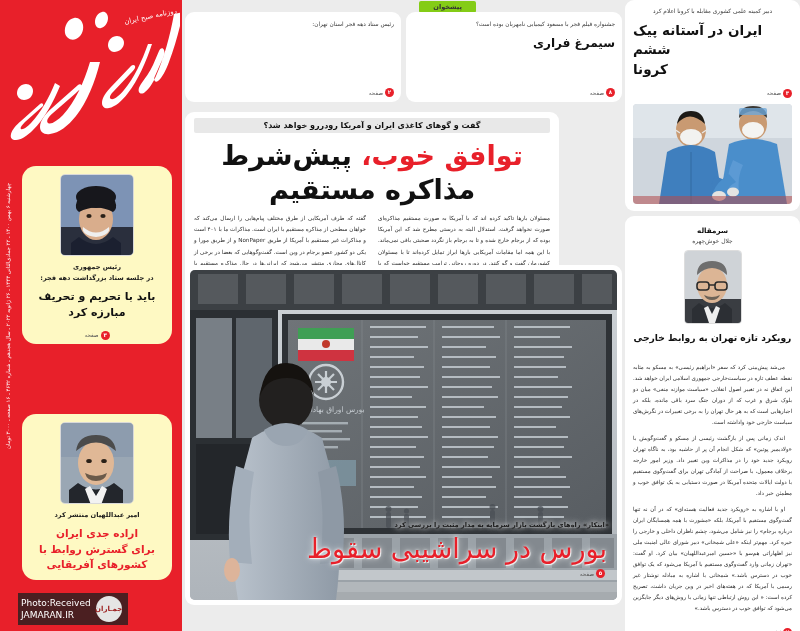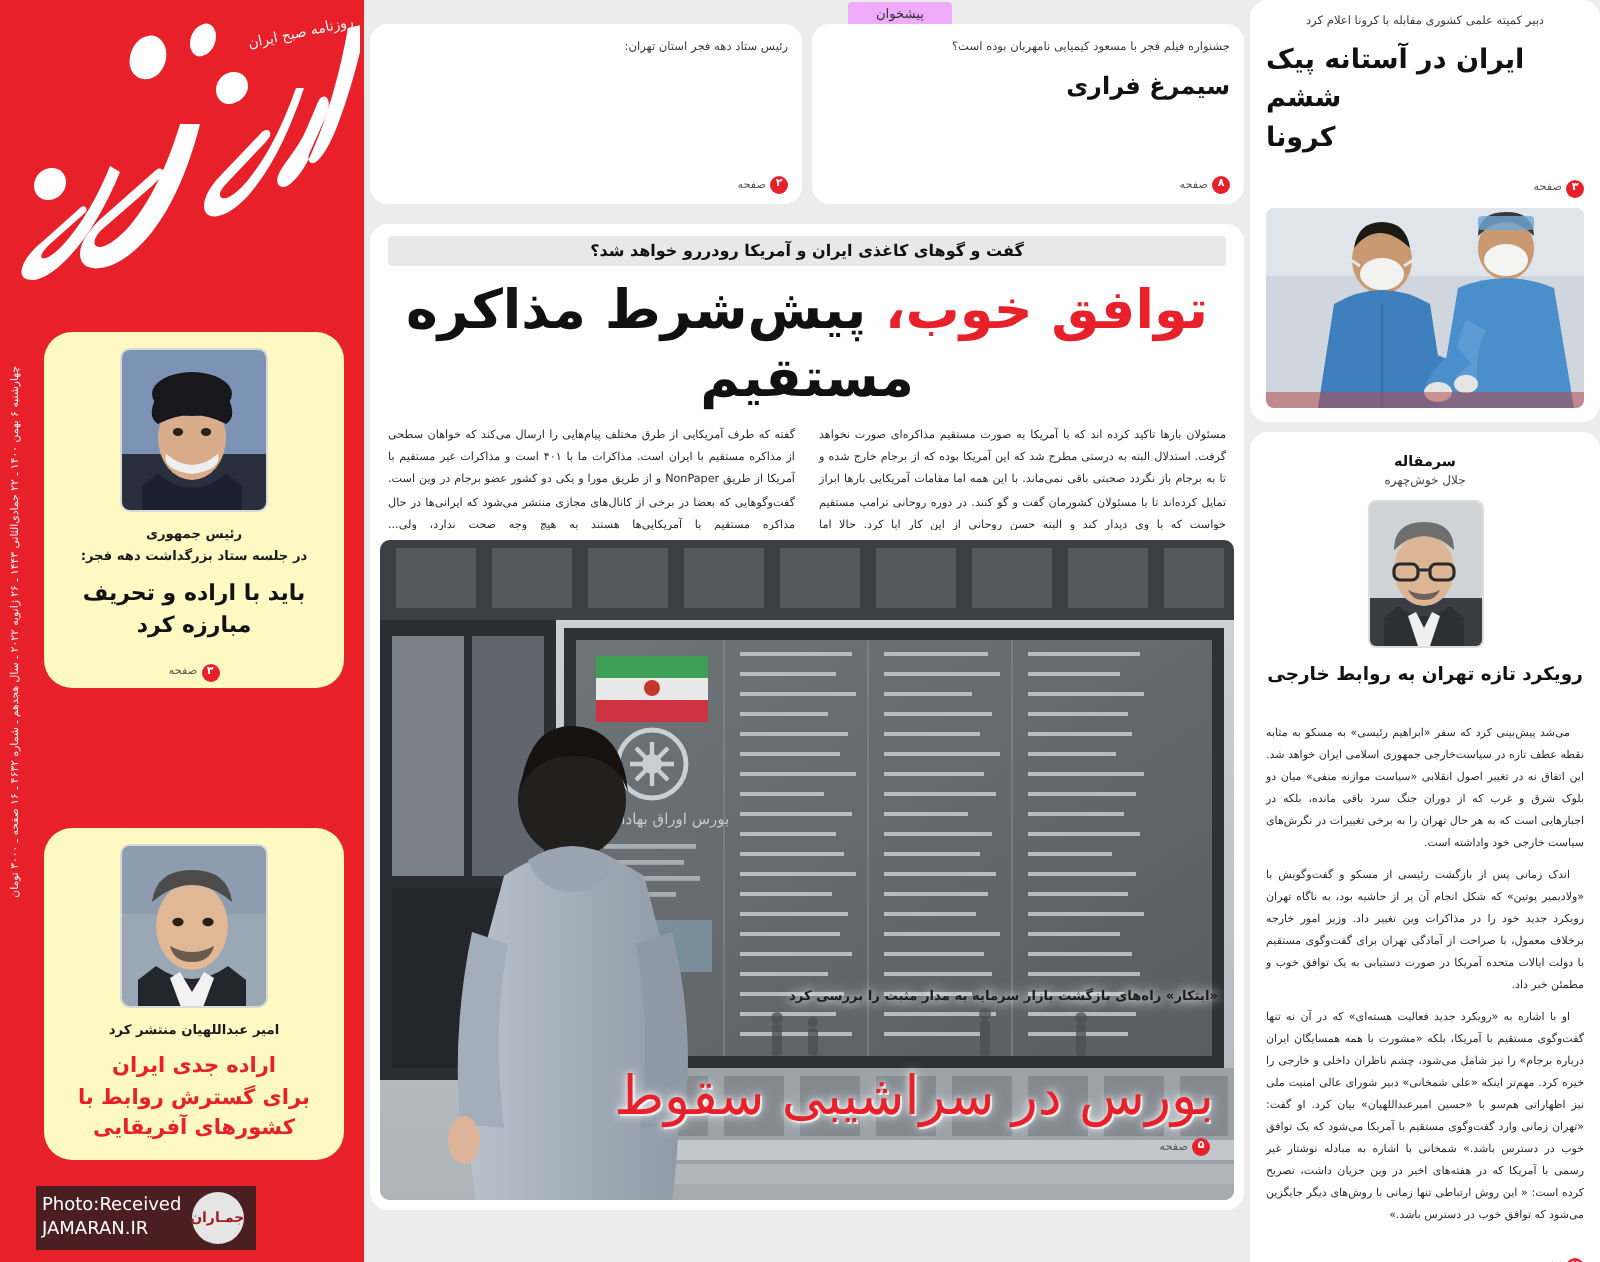--- a/index.html
+++ b/index.html
@@ -112,8 +112,8 @@
 
   .preshkhan-label {
     position: absolute; right: 146px; top: 1px;
-    background: #f0abfc; color: #333;
-    font-size: 6.6px; font-weight: 400;
+    background: #84cc16; color: #333;
+    font-size: 6.6px; font-weight: 700;
     padding: 2px 14px; border-radius: 2px;
   }
 

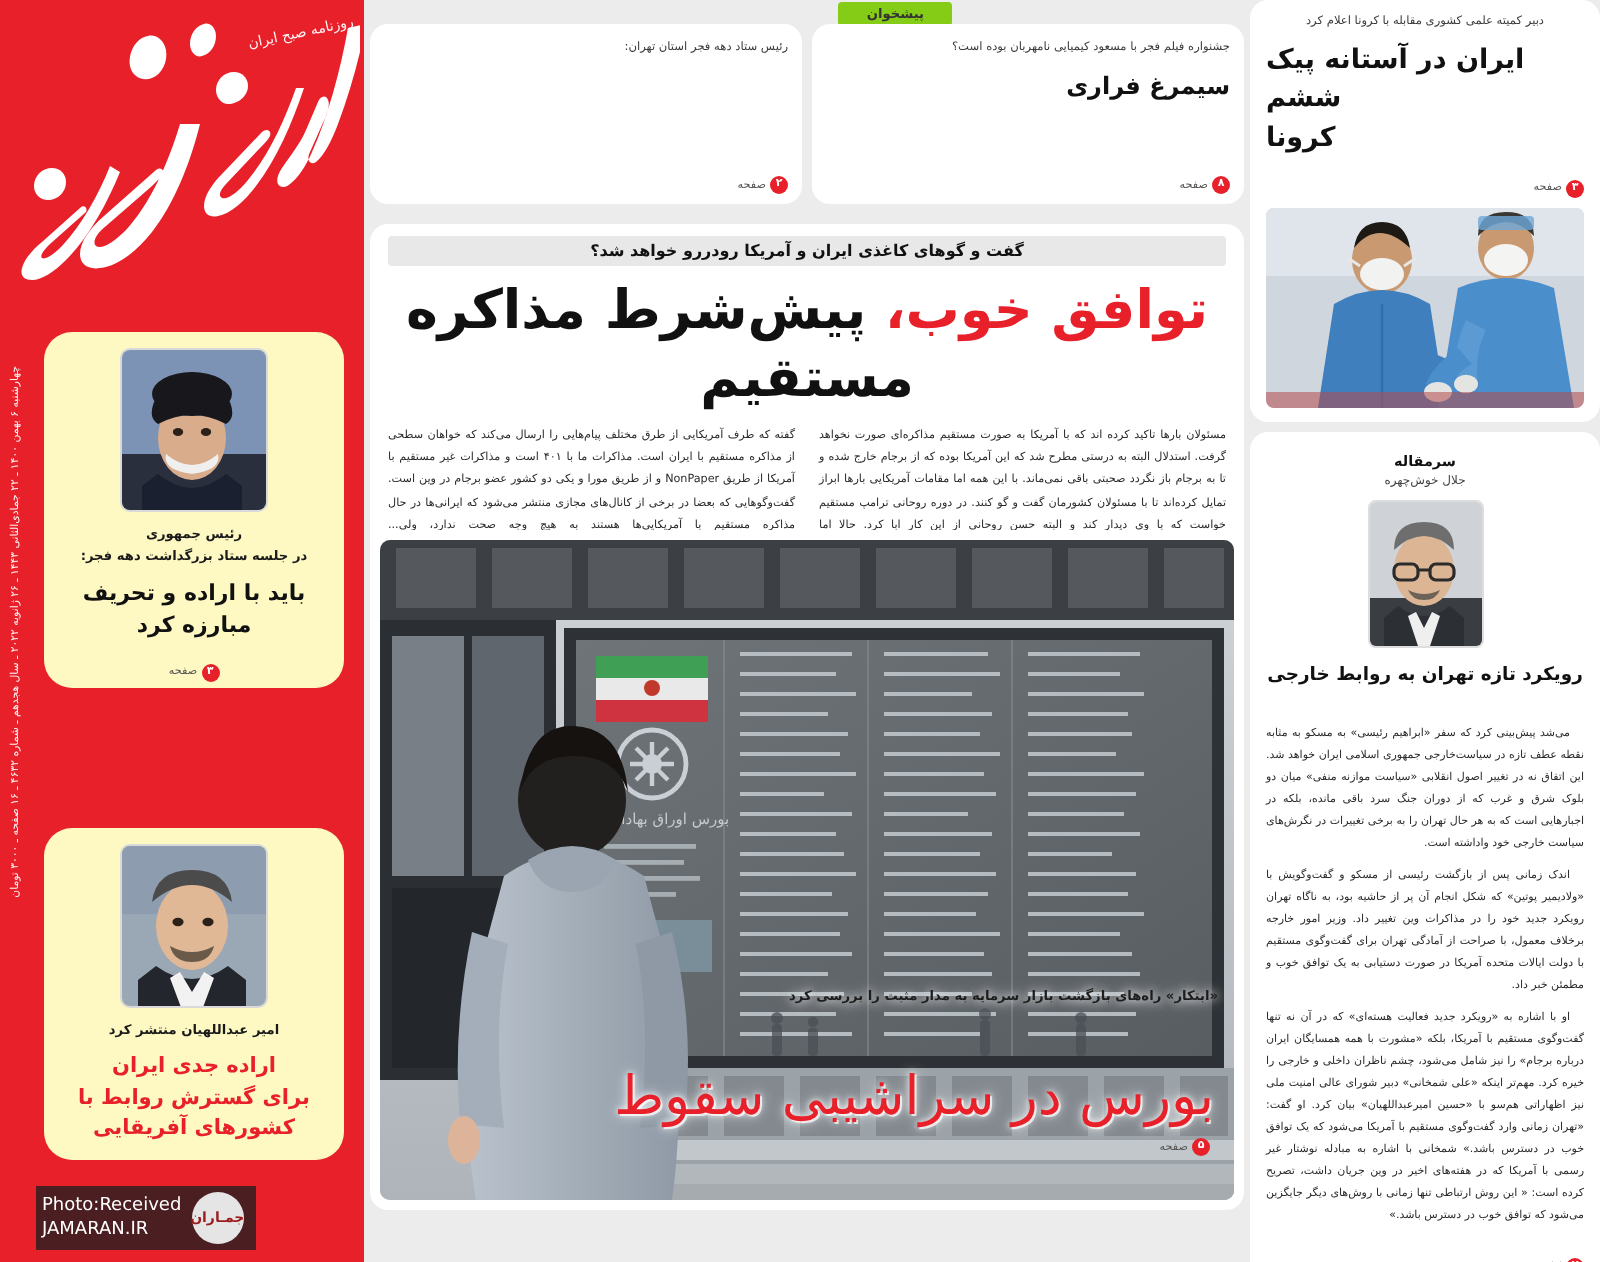--- a/index.html
+++ b/index.html
@@ -128,7 +128,7 @@
   .brief .pagebadge { position: absolute; right: 7px; bottom: 5px; }
 
   .lead {
-    position: absolute; left: 0; top: 112px; width: 437px;
+    position: absolute; left: 0; top: 112px; width: 374px;
     background: #fff; border-radius: 9px; padding: 6px 9px 8px;
   }
   .lead-kicker {

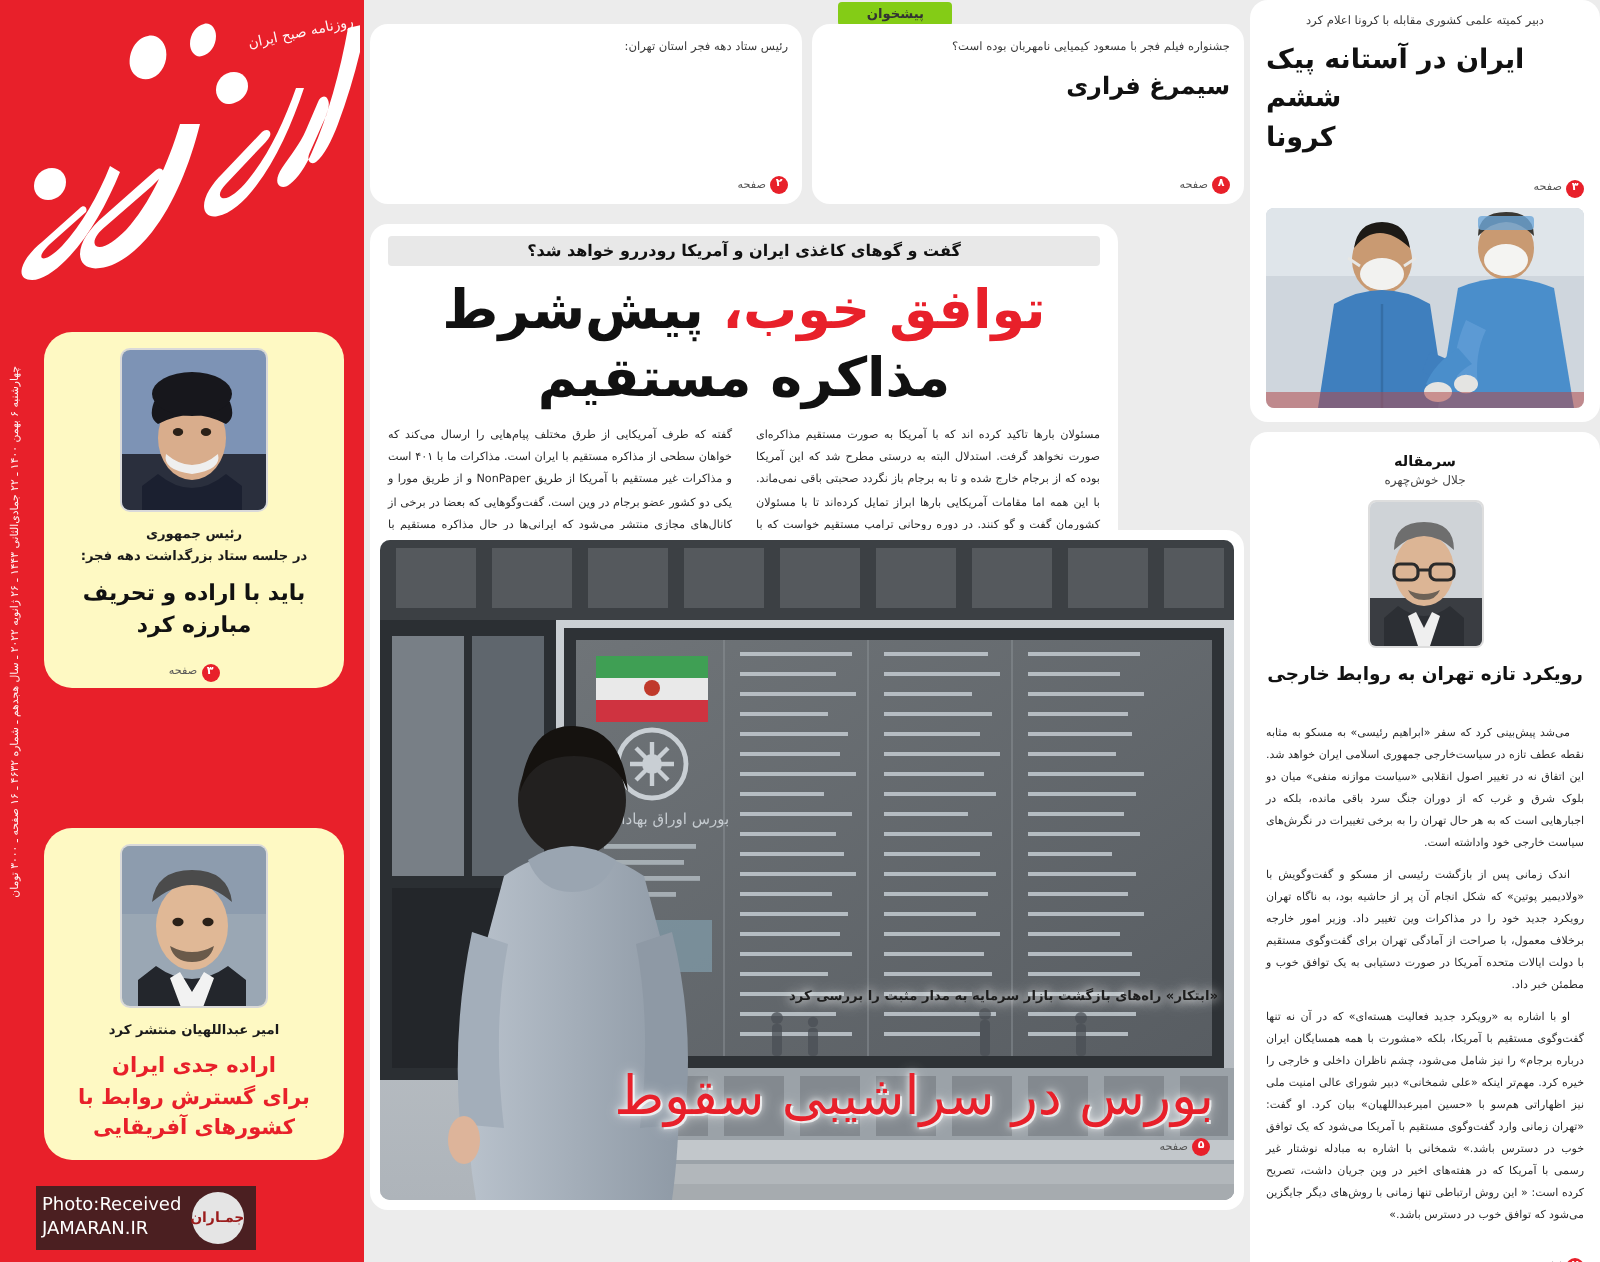--- a/index.html
+++ b/index.html
@@ -247,7 +247,7 @@
         <span>در جلسه ستاد بزرگداشت دهه فجر:</span>
       </div>
       <div class="rail-head">
-        <span>باید با اراده و تحریف</span><br>
+        <span>باید با تحریم و تحریف</span><br>
         <span>مبارزه کرد</span>
       </div>
       <div class="pagebadge">

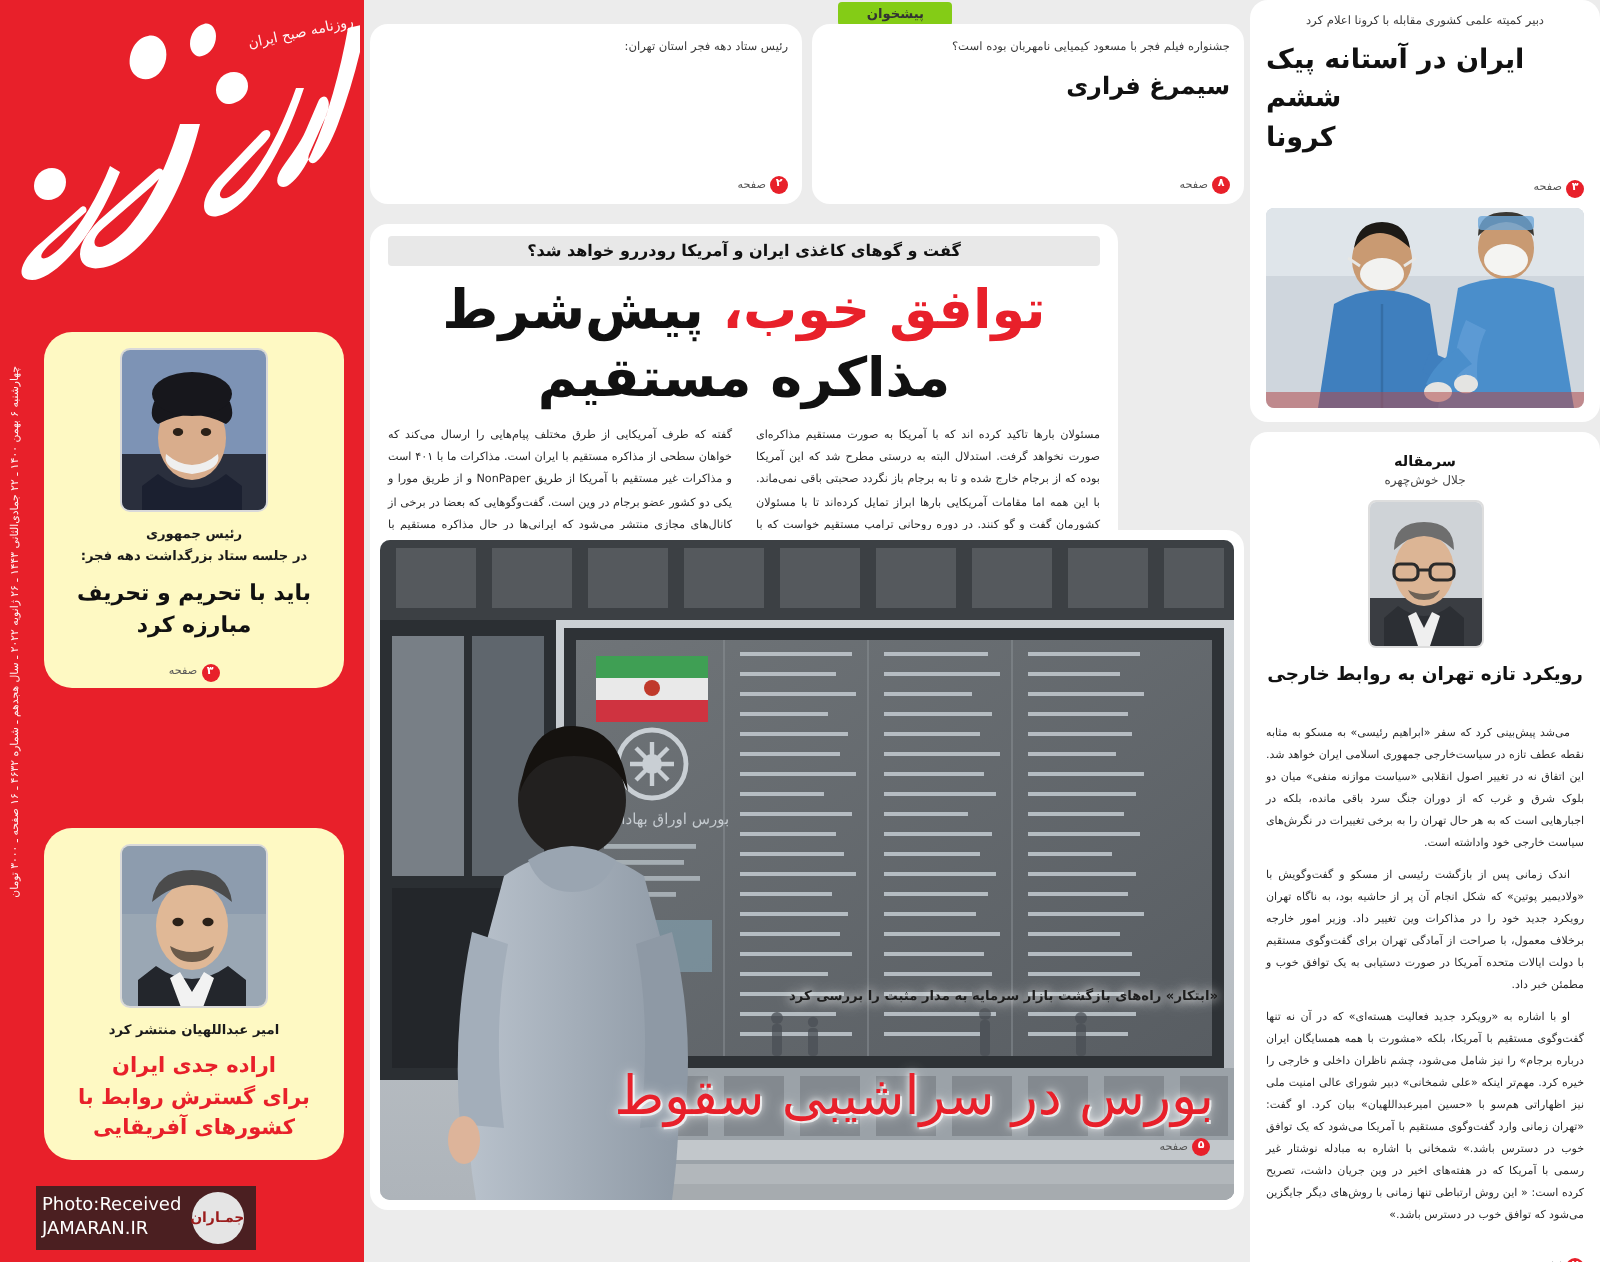--- a/index.html
+++ b/index.html
@@ -154,7 +154,7 @@
     border-radius: 5px; overflow: hidden; background: #b9bcc0;
   }
   .photo-caption {
-    position: absolute; right: 8px; bottom: 98px; left: 8px;
+    position: absolute; right: 8px; bottom: 71px; left: 8px;
     text-align: right; font-size: 6.6px; color: #1d1d1d; font-weight: 700;
     text-shadow: 0 0 4px rgba(255,255,255,.95), 0 0 8px rgba(255,255,255,.9);
   }

